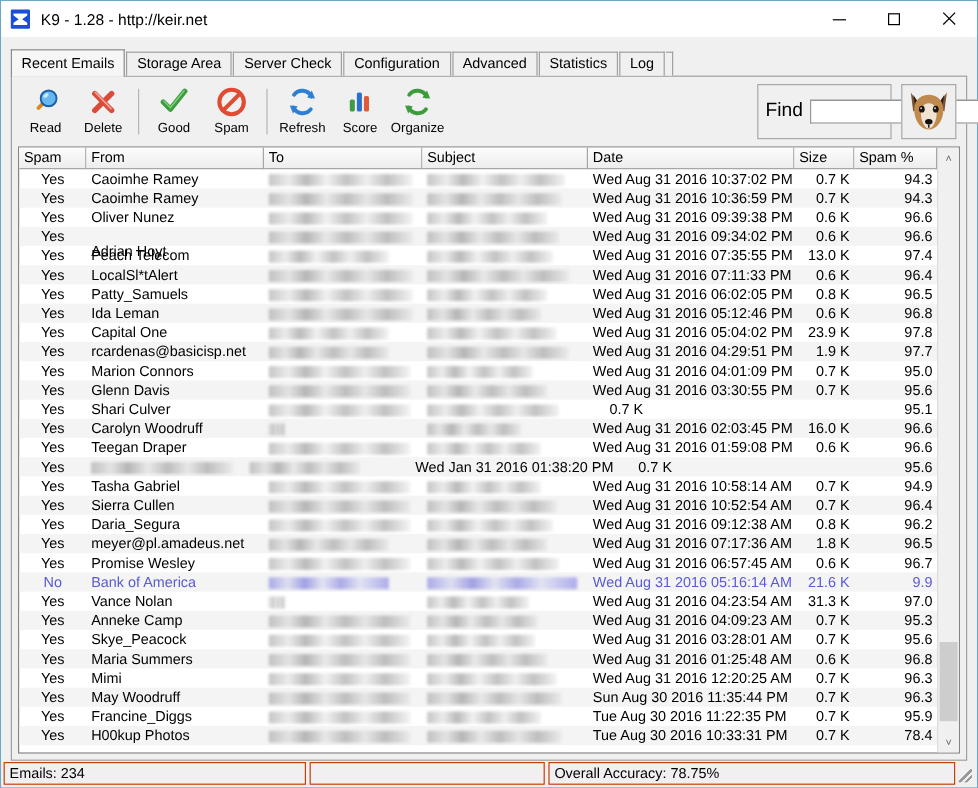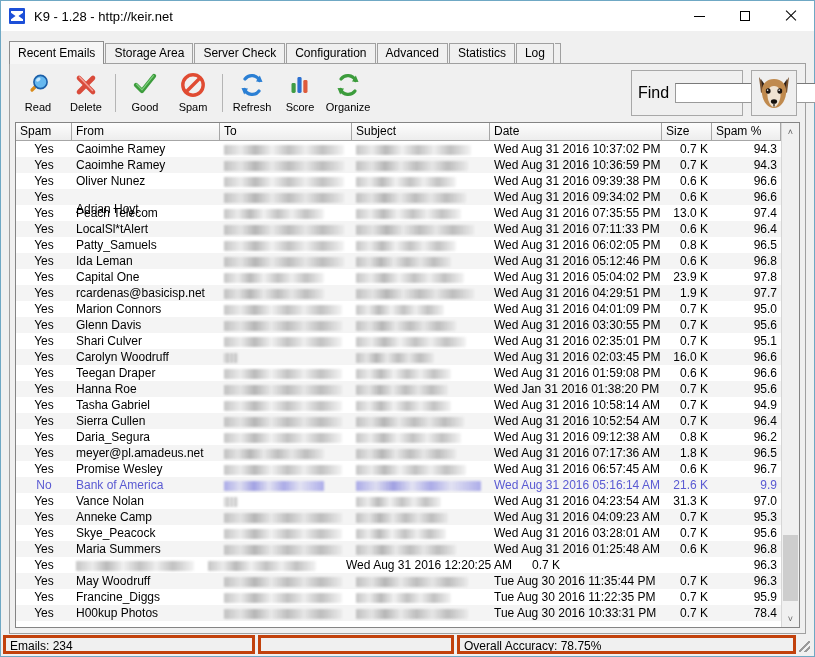--- a/index.html
+++ b/index.html
@@ -620,7 +620,6 @@
                 <div class="cell " style="width: 148px;">Shari Culver</div>
                 <div class="cell " style="width: 132px;"><span class="blur" style="width: 118px;"></span></div>
                 <div class="cell " style="width: 138px;"><span class="blur" style="width: 110px;"></span></div>
-                <div class="cell " style="width: 172px;">Wed Aug 31 2016  02:35:01 PM</div>
                 <div class="cell r" style="width: 50px;">0.7 K</div>
                 <div class="cell r" style="flex: 1 1 auto;">95.1</div>
               </div>

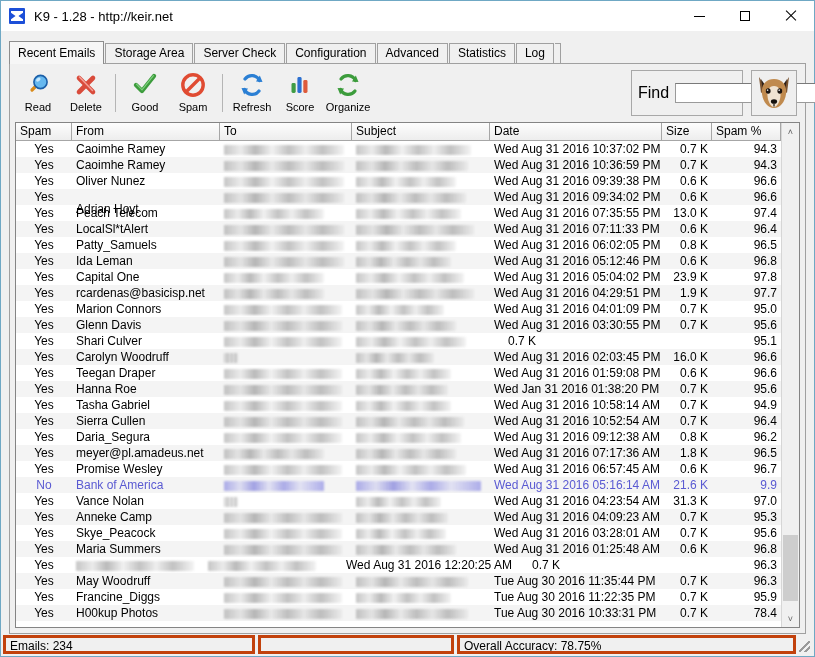--- a/index.html
+++ b/index.html
@@ -643,7 +643,6 @@
               </div>
               <div class="row alt">
                 <div class="cell c" style="width: 56px;">Yes</div>
-                <div class="cell " style="width: 148px;">Hanna Roe</div>
                 <div class="cell " style="width: 132px;"><span class="blur" style="width: 118px;"></span></div>
                 <div class="cell " style="width: 138px;"><span class="blur" style="width: 92px;"></span></div>
                 <div class="cell " style="width: 172px;">Wed Jan 31 2016  01:38:20 PM</div>

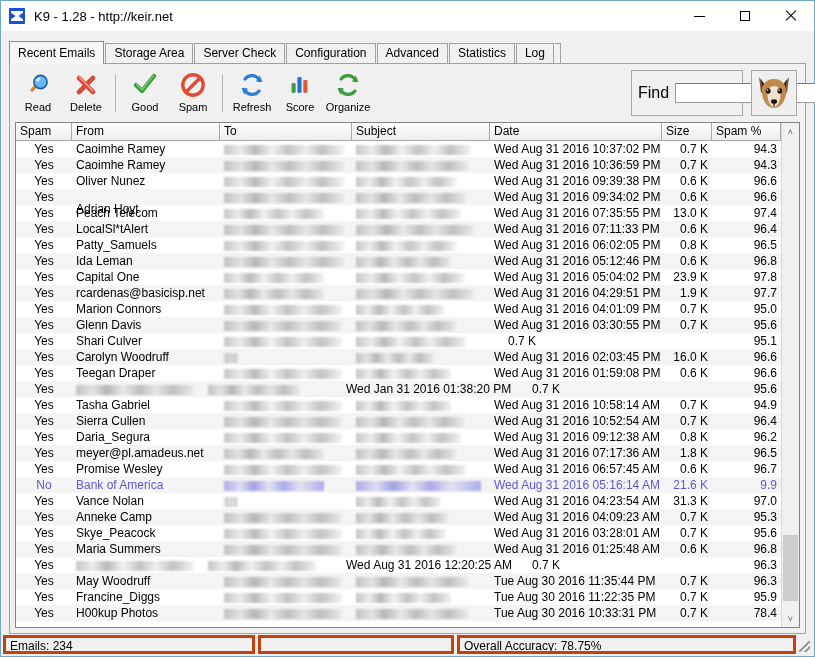--- a/index.html
+++ b/index.html
@@ -741,6 +741,7 @@
               </div>
               <div class="row">
                 <div class="cell c" style="width: 56px;">Yes</div>
+                <div class="cell " style="width: 148px;">Mimi</div>
                 <div class="cell " style="width: 132px;"><span class="blur" style="width: 118px;"></span></div>
                 <div class="cell " style="width: 138px;"><span class="blur" style="width: 108px;"></span></div>
                 <div class="cell " style="width: 172px;">Wed Aug 31 2016  12:20:25 AM</div>

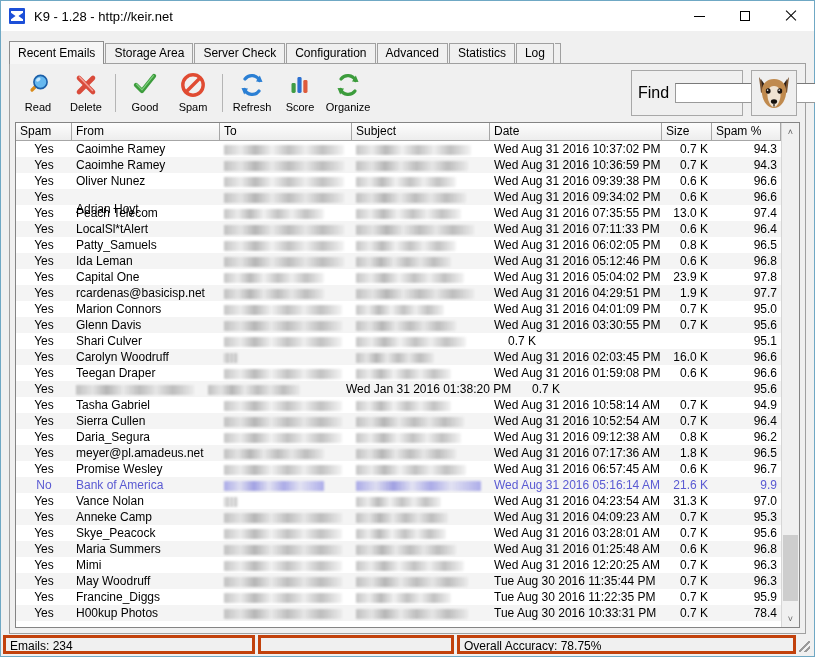--- a/index.html
+++ b/index.html
@@ -753,7 +753,7 @@
                 <div class="cell " style="width: 148px;">May Woodruff</div>
                 <div class="cell " style="width: 132px;"><span class="blur" style="width: 118px;"></span></div>
                 <div class="cell " style="width: 138px;"><span class="blur" style="width: 112px;"></span></div>
-                <div class="cell " style="width: 172px;">Tue Aug 30 2016  11:35:44 PM</div>
+                <div class="cell " style="width: 172px;">Sun Aug 30 2016  11:35:44 PM</div>
                 <div class="cell r" style="width: 50px;">0.7 K</div>
                 <div class="cell r" style="flex: 1 1 auto;">96.3</div>
               </div>

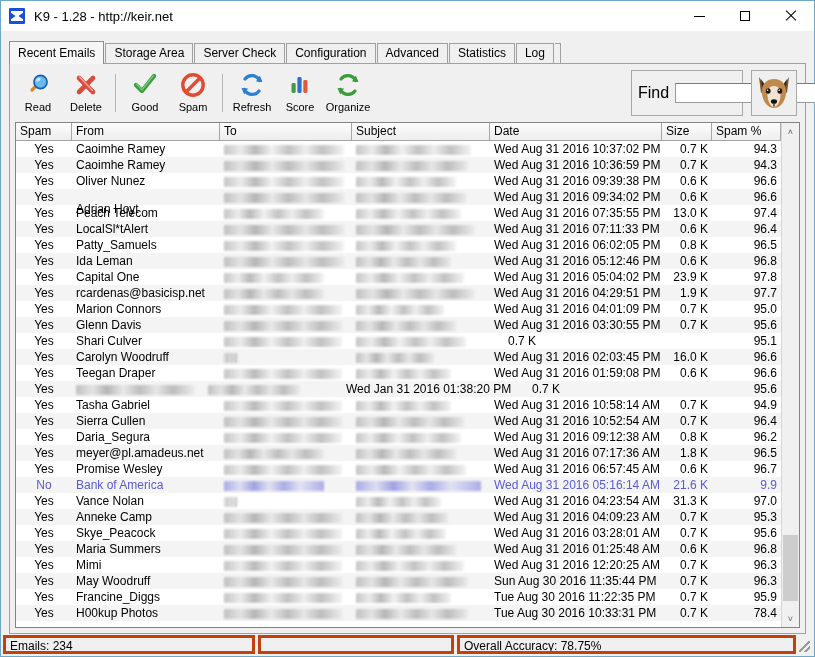--- a/index.html
+++ b/index.html
@@ -319,7 +319,7 @@
     box-sizing: border-box;
   }
   .status-pane {
-    border: 3px solid #c2410c;
+    border: 1px solid #c2410c;
     background: #f0f0f0;
     box-sizing: border-box;
     font-size: 12px;

